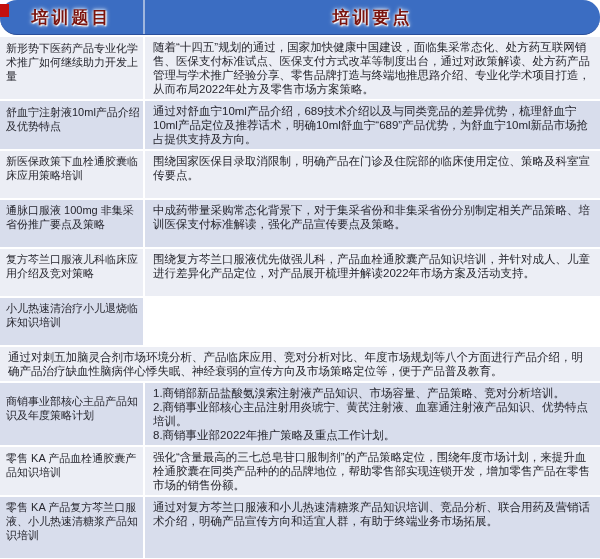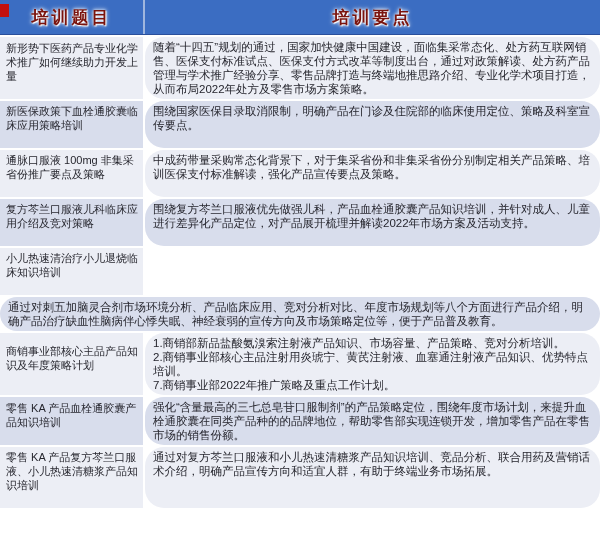--- a/index.html
+++ b/index.html
@@ -24,6 +24,7 @@
     height: 34px;
     background: #3b6dc2;
     border-bottom: 1px solid #2a4f9b;
+    border-radius: 17px;
   }
   .hdr-cell {
     display: flex;

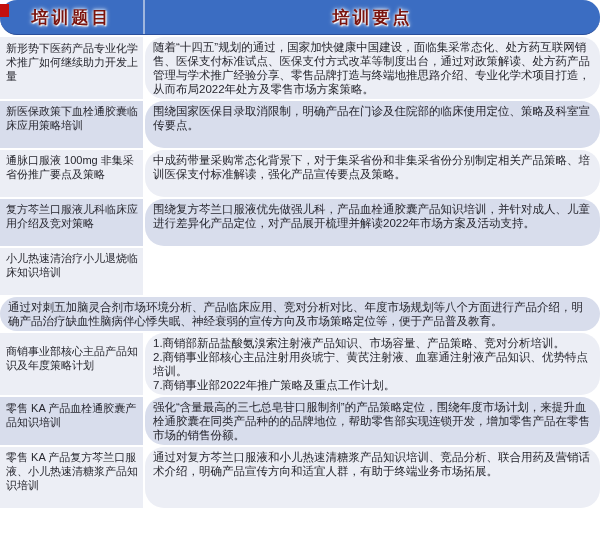--- a/index.html
+++ b/index.html
@@ -76,7 +76,6 @@
     font-size: 11.5px;
     line-height: 14px;
     white-space: pre-line;
-    border-radius: 19px;
   }
 </style>
 </head>

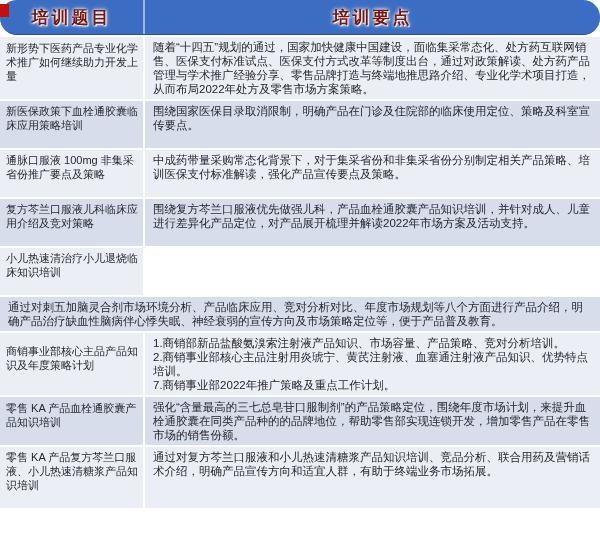--- a/index.html
+++ b/index.html
@@ -95,6 +95,10 @@
       <div class="cell points">随着“十四五”规划的通过，国家加快健康中国建设，面临集采常态化、处方药互联网销售、医保支付标准试点、医保支付方式改革等制度出台，通过对政策解读、处方药产品管理与学术推广经验分享、零售品牌打造与终端地推思路介绍、专业化学术项目打造，从而布局2022年处方及零售市场方案策略。</div>
     </div>
     <div class="row">
+      <div class="cell topic">舒血宁注射液10ml产品介绍及优势特点</div>
+      <div class="cell points">通过对舒血宁10ml产品介绍，689技术介绍以及与同类竞品的差异优势，梳理舒血宁10ml产品定位及推荐话术，明确10ml舒血宁“689”产品优势，为舒血宁10ml新品市场抢占提供支持及方向。</div>
+    </div>
+    <div class="row">
       <div class="cell topic">新医保政策下血栓通胶囊临床应用策略培训</div>
       <div class="cell points">围绕国家医保目录取消限制，明确产品在门诊及住院部的临床使用定位、策略及科室宣传要点。</div>
     </div>

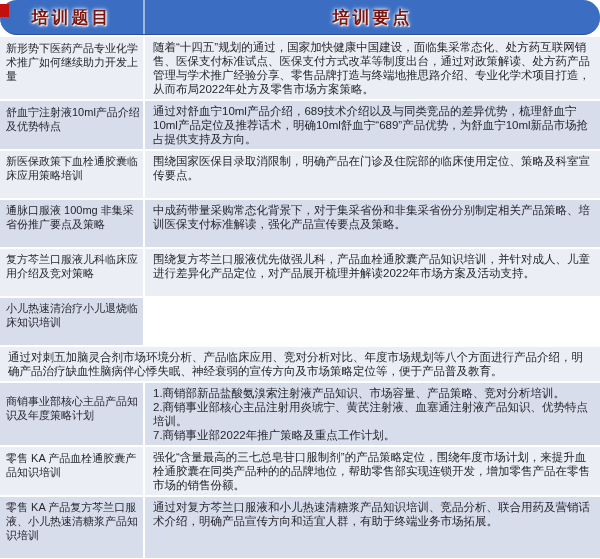--- a/index.html
+++ b/index.html
@@ -120,7 +120,7 @@
       <div class="cell topic">商销事业部核心主品产品知识及年度策略计划</div>
       <div class="cell points">1.商销部新品盐酸氨溴索注射液产品知识、市场容量、产品策略、竞对分析培训。
 2.商销事业部核心主品注射用炎琥宁、黄芪注射液、血塞通注射液产品知识、优势特点培训。
-7.商销事业部2022年推广策略及重点工作计划。</div>
+8.商销事业部2022年推广策略及重点工作计划。</div>
     </div>
     <div class="row">
       <div class="cell topic">零售 KA 产品血栓通胶囊产品知识培训</div>

